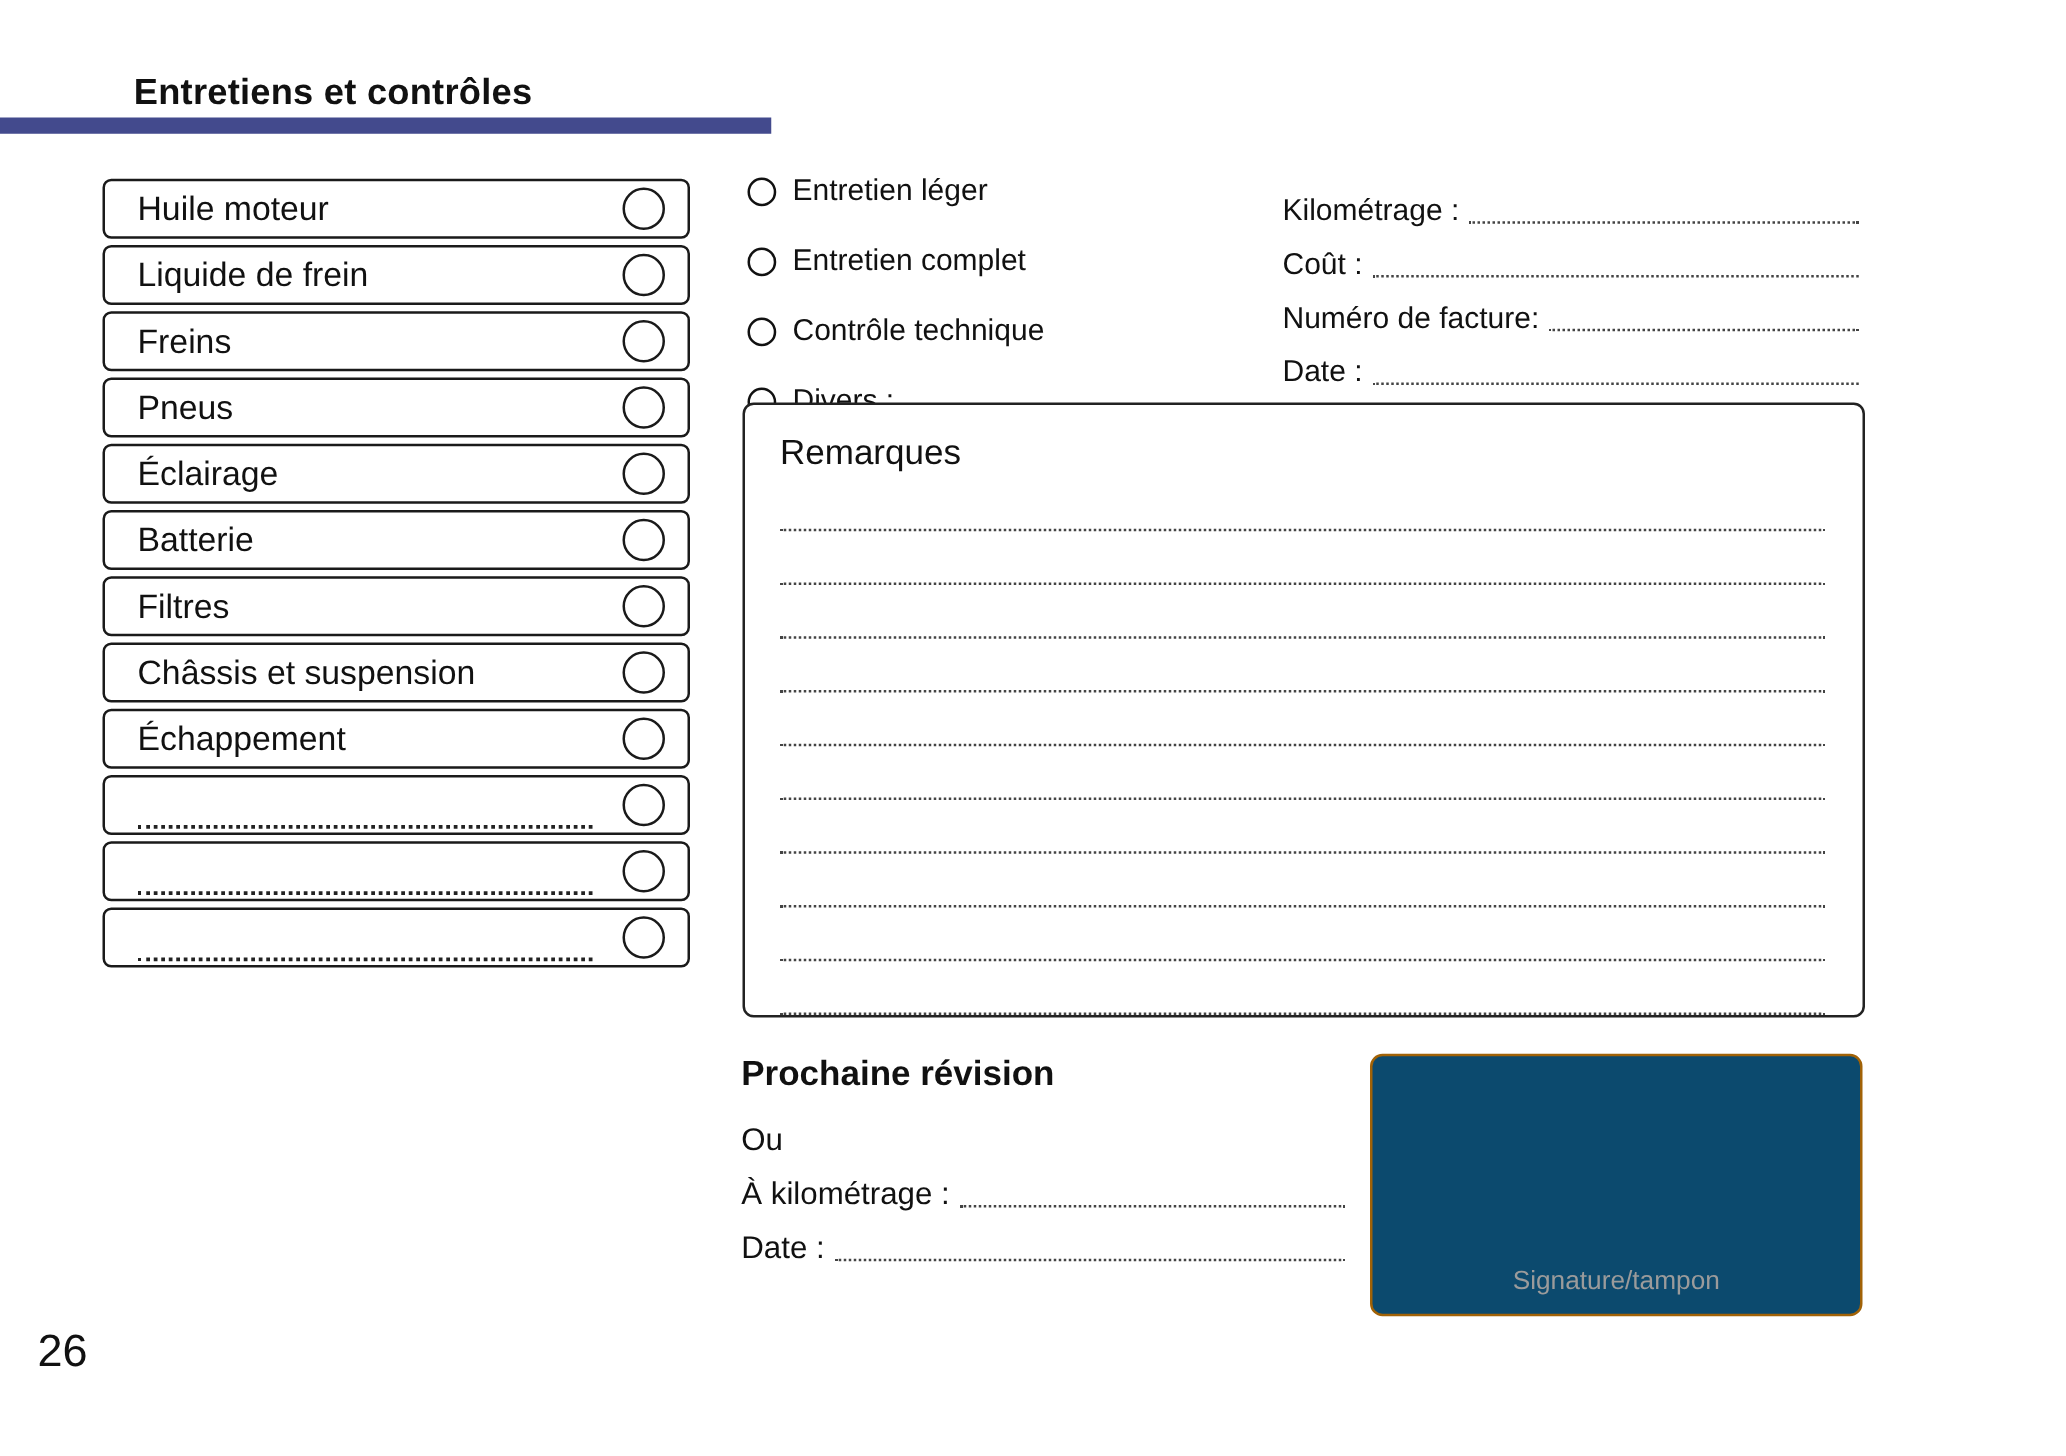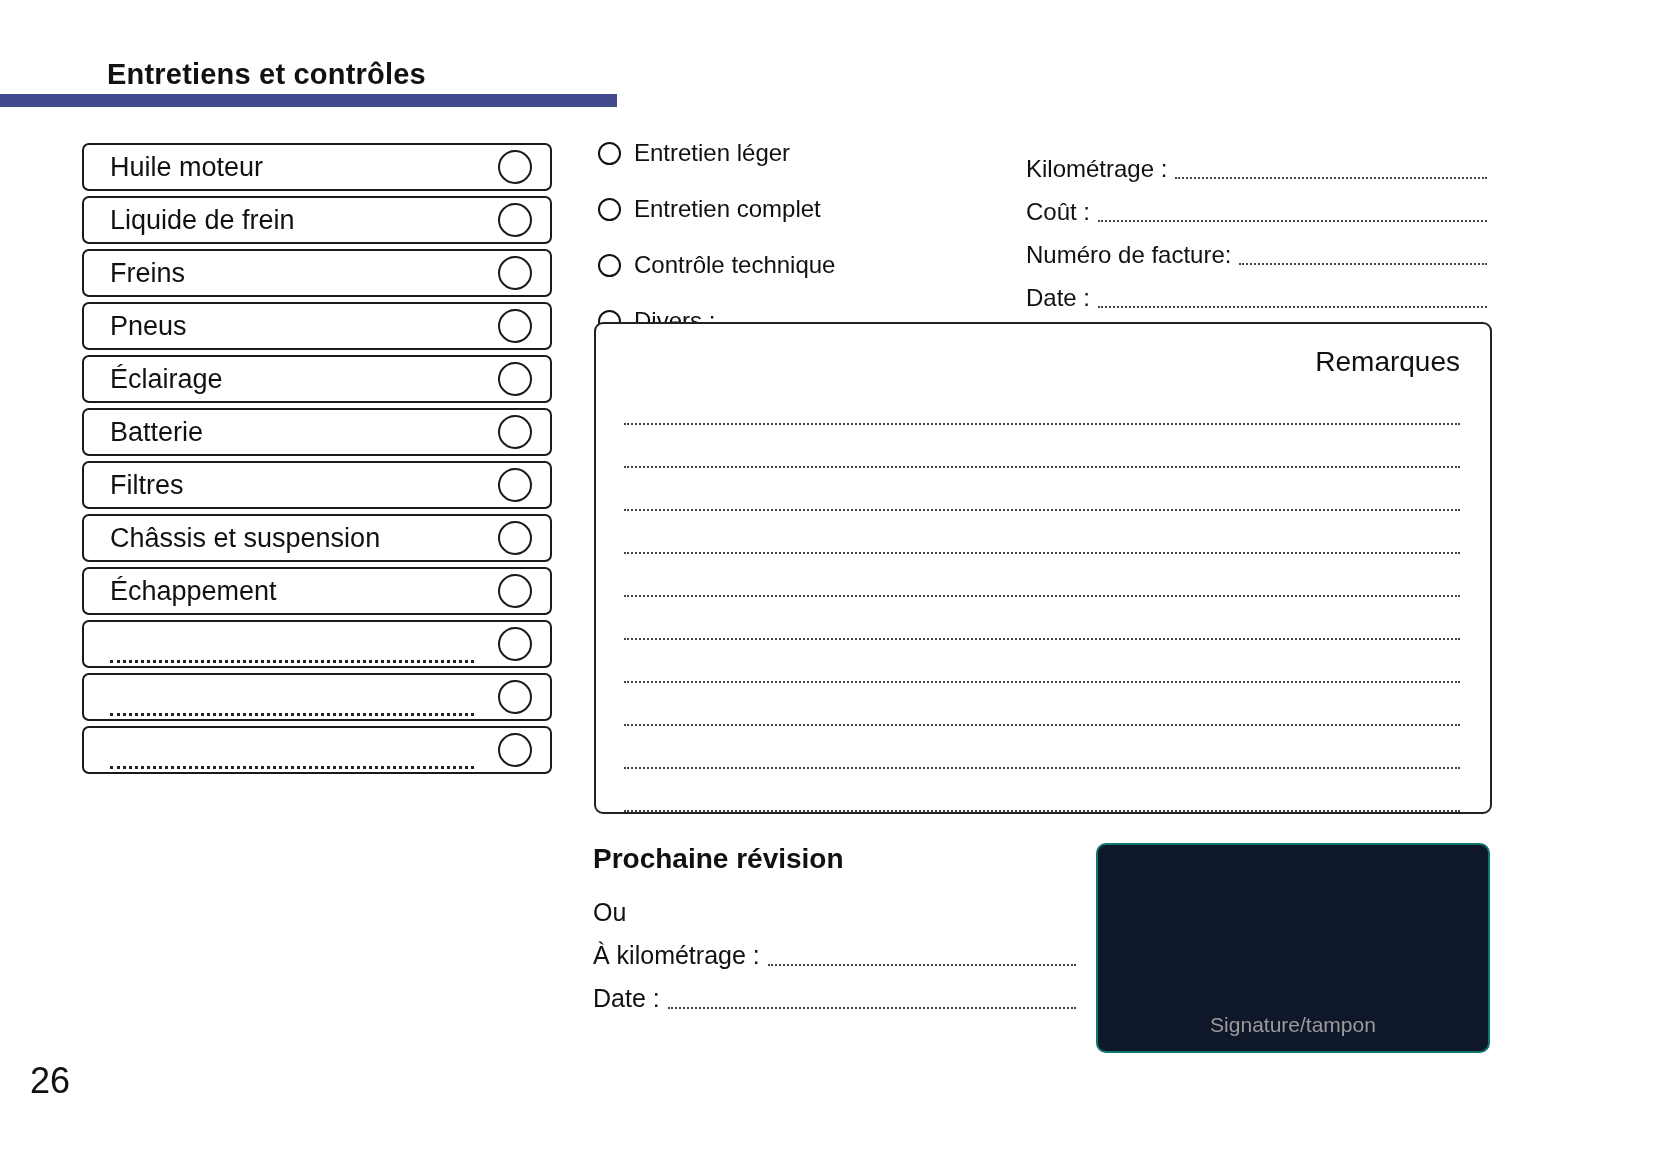--- a/index.html
+++ b/index.html
@@ -143,7 +143,6 @@
     border-radius: 9px;
     padding: 22px 30px 0 28px;
     background: #ffffff;
-    text-align: right;
   }
   .remarks-title {
     font-size: 28px;

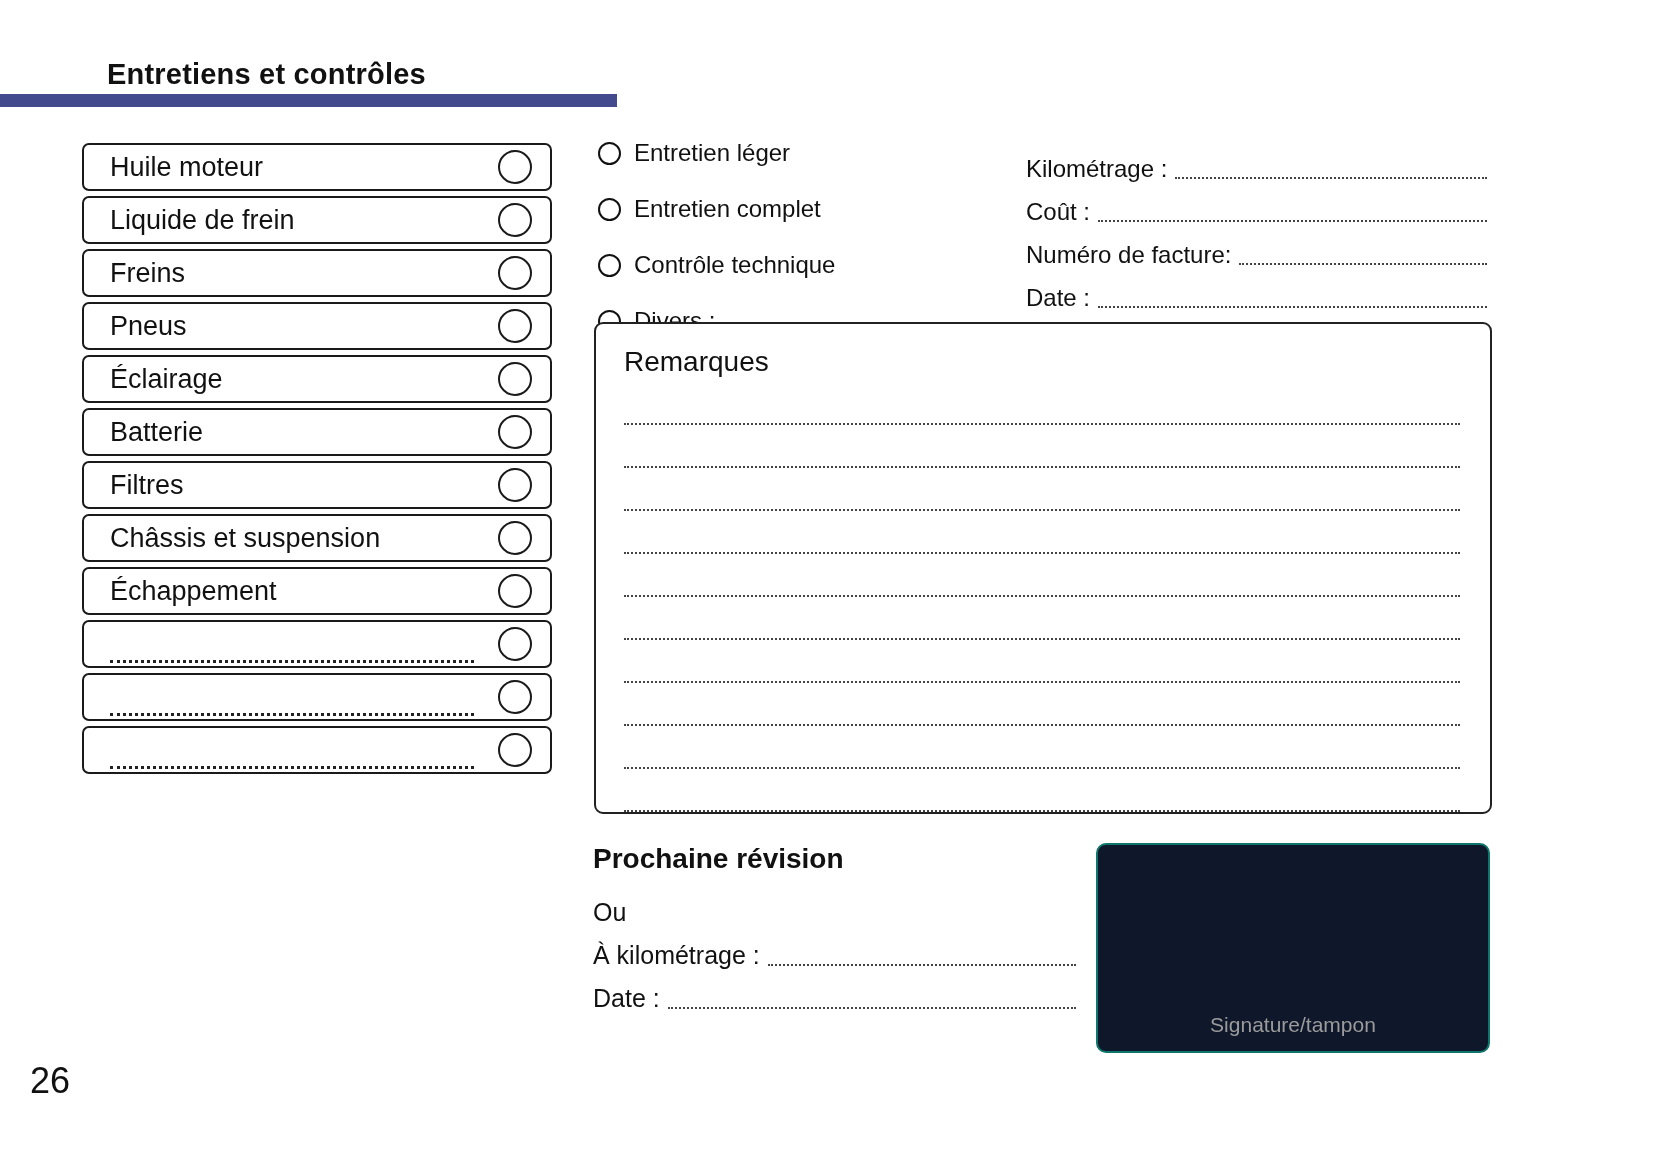--- a/index.html
+++ b/index.html
@@ -184,9 +184,9 @@
     width: 394px;
     height: 210px;
     box-sizing: border-box;
-    border: 2px solid #0f766e;
+    border: 2px solid #a16207;
     border-radius: 10px;
-    background: #0f172a;
+    background: #0c4a6e;
   }
   .signature-label {
     position: absolute;

